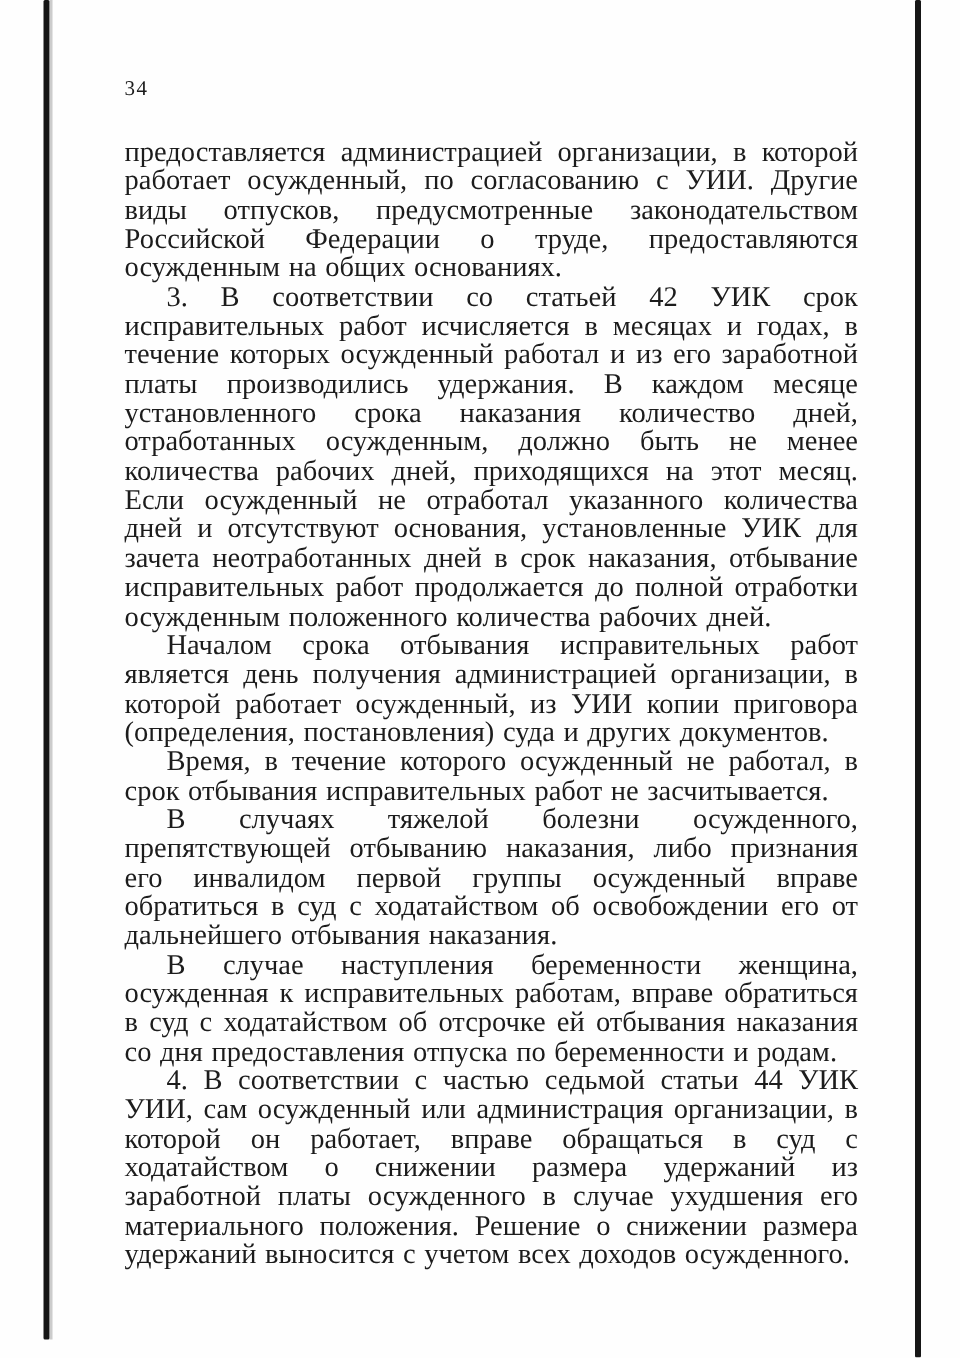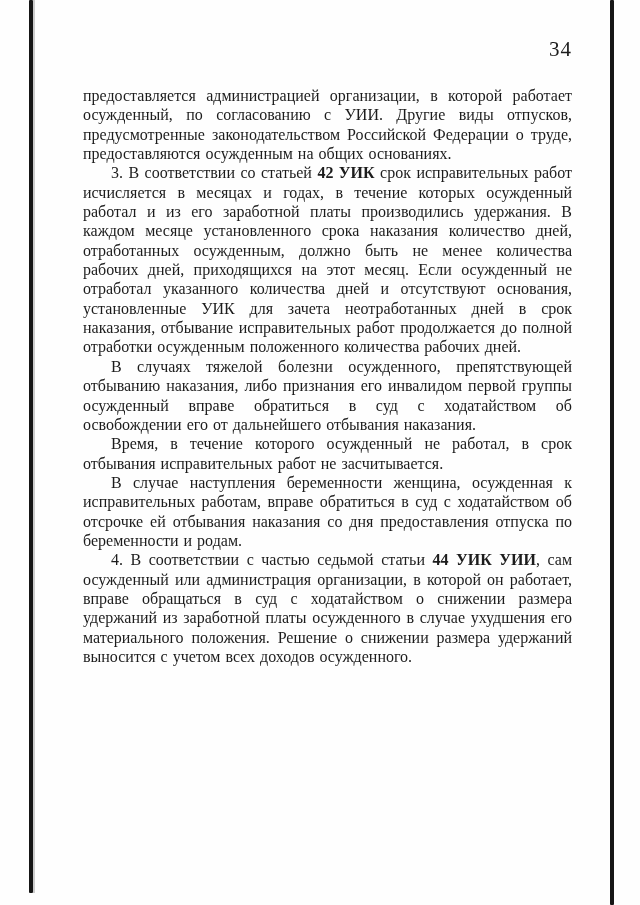--- a/index.html
+++ b/index.html
@@ -48,10 +48,10 @@
     color: #1c1c1c;
   }
   .page-number {
-    text-align: right;
-    font-size: 21px;
+    text-align: left;
+    font-size: 14px;
     letter-spacing: 1px;
-    margin: 1px 0 24px 0;
+    margin: 16px 0 24px 0;
   }
   .text-block p.para {
     margin: 0;

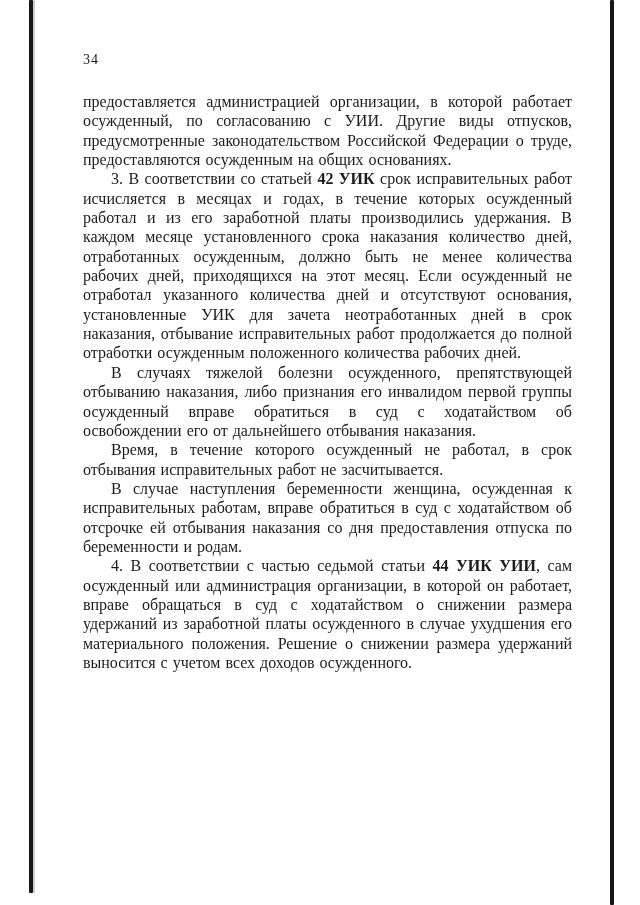--- a/index.html
+++ b/index.html
@@ -56,7 +56,7 @@
   .text-block p.para {
     margin: 0;
     text-align: justify;
-    font-size: 16px;
+    font-size: 19px;
     line-height: 19.35px;
     word-spacing: 1px;
   }

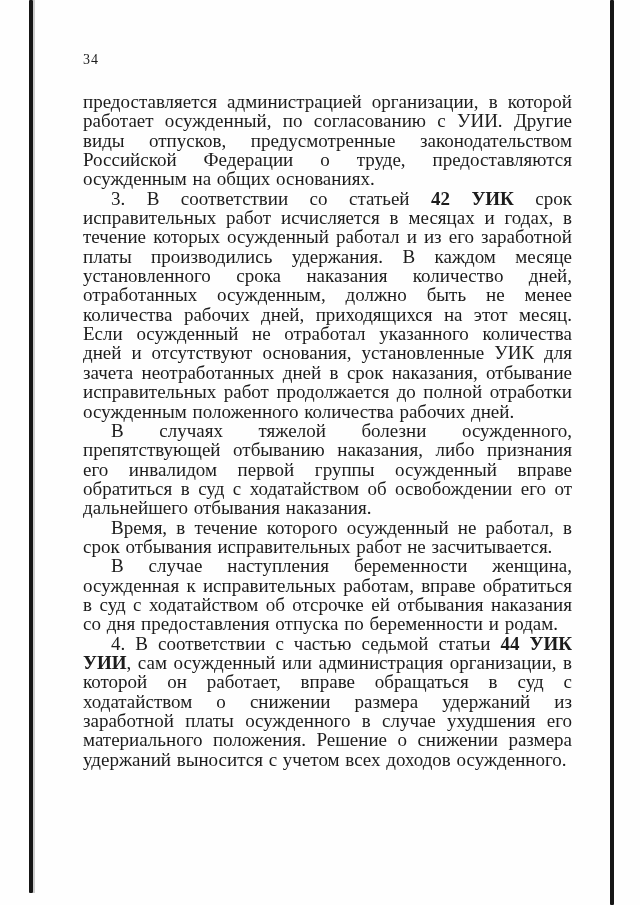--- a/index.html
+++ b/index.html
@@ -64,7 +64,7 @@
     text-indent: 28px;
   }
   .text-block .b {
-    font-weight: bold;
+    font-weight: normal;
   }
 </style>
 </head>

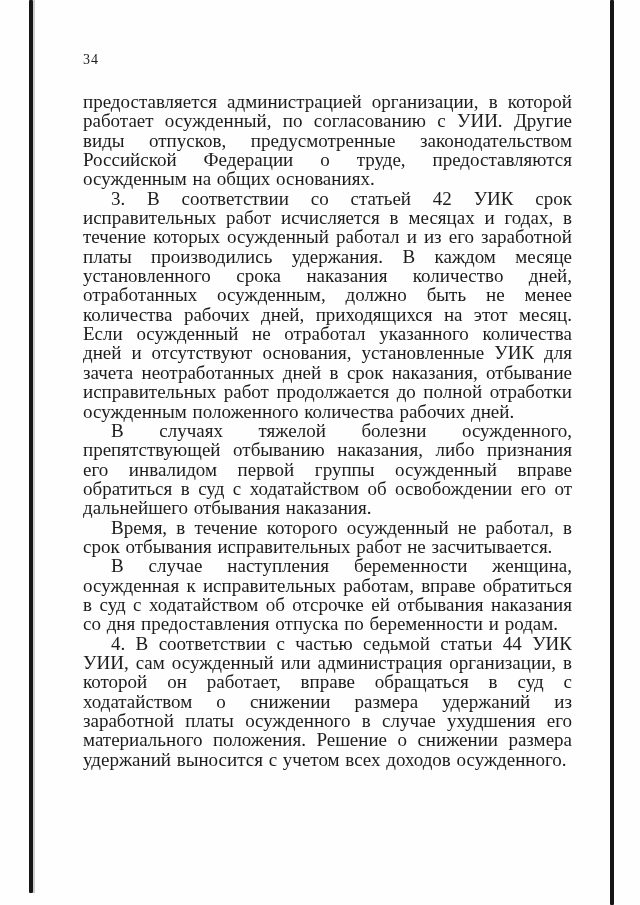--- a/index.html
+++ b/index.html
@@ -79,6 +79,7 @@
   <div class="text-block">
       <p class="para"><span>предоставляется администрацией организации, в которой работает осужденный, по согласованию с УИИ. Другие виды отпусков, предусмотренные законодательством Российской Федерации о труде, предоставляются осужденным на общих основаниях.</span></p>
       <p class="para indent"><span>3. В соответствии со статьей </span><span class="b">42 УИК</span><span> срок исправительных работ исчисляется в месяцах и годах, в течение которых осужденный работал и из его заработной платы производились удержания. В каждом месяце установленного срока наказания количество дней, отработанных осужденным, должно быть не менее количества рабочих дней, приходящихся на этот месяц. Если осужденный не отработал указанного количества дней и отсутствуют основания, установленные УИК для зачета неотработанных дней в срок наказания, отбывание исправительных работ продолжается до полной отработки осужденным положенного количества рабочих дней.</span></p>
+      <p class="para indent"><span>Началом срока отбывания исправительных работ является день получения администрацией организации, в которой работает осужденный, из УИИ копии приговора (определения, постановления) суда и других документов.</span></p>
       <p class="para indent"><span>В случаях тяжелой болезни осужденного, препятствующей отбыванию наказания, либо признания его инвалидом первой группы осужденный вправе обратиться в суд с ходатайством об освобождении его от дальнейшего отбывания наказания.</span></p>
       <p class="para indent"><span>Время, в течение которого осужденный не работал, в срок отбывания исправительных работ не засчитывается.</span></p>
       <p class="para indent"><span>В случае наступления беременности женщина, осужденная к исправительных работам, вправе обратиться в суд с ходатайством об отсрочке ей отбывания наказания со дня предоставления отпуска по беременности и родам.</span></p>

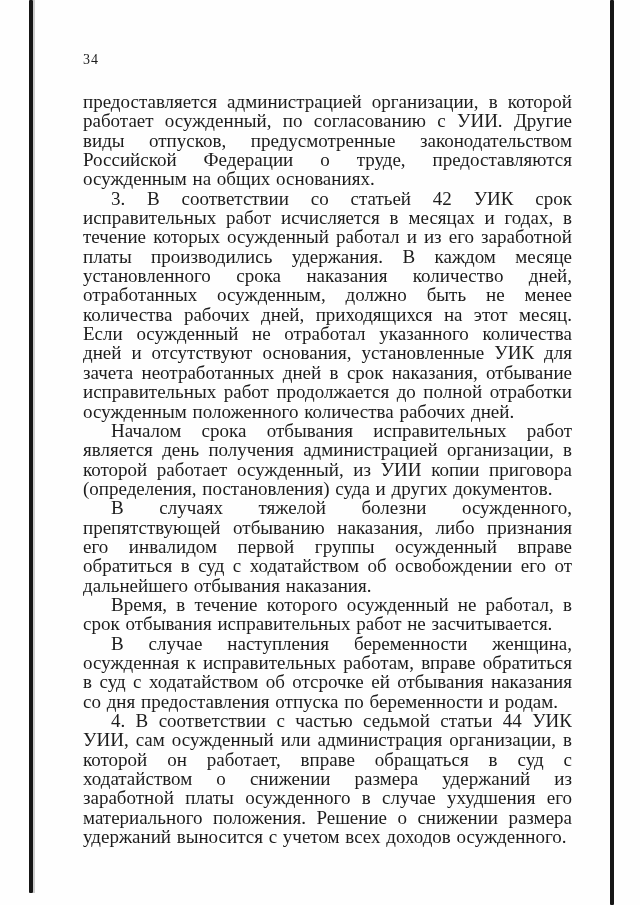--- a/index.html
+++ b/index.html
@@ -80,8 +80,8 @@
       <p class="para"><span>предоставляется администрацией организации, в которой работает осужденный, по согласованию с УИИ. Другие виды отпусков, предусмотренные законодательством Российской Федерации о труде, предоставляются осужденным на общих основаниях.</span></p>
       <p class="para indent"><span>3. В соответствии со статьей </span><span class="b">42 УИК</span><span> срок исправительных работ исчисляется в месяцах и годах, в течение которых осужденный работал и из его заработной платы производились удержания. В каждом месяце установленного срока наказания количество дней, отработанных осужденным, должно быть не менее количества рабочих дней, приходящихся на этот месяц. Если осужденный не отработал указанного количества дней и отсутствуют основания, установленные УИК для зачета неотработанных дней в срок наказания, отбывание исправительных работ продолжается до полной отработки осужденным положенного количества рабочих дней.</span></p>
       <p class="para indent"><span>Началом срока отбывания исправительных работ является день получения администрацией организации, в которой работает осужденный, из УИИ копии приговора (определения, постановления) суда и других документов.</span></p>
+      <p class="para indent"><span>Время, в течение которого осужденный не работал, в срок отбывания исправительных работ не засчитывается.</span></p>
       <p class="para indent"><span>В случаях тяжелой болезни осужденного, препятствующей отбыванию наказания, либо признания его инвалидом первой группы осужденный вправе обратиться в суд с ходатайством об освобождении его от дальнейшего отбывания наказания.</span></p>
-      <p class="para indent"><span>Время, в течение которого осужденный не работал, в срок отбывания исправительных работ не засчитывается.</span></p>
       <p class="para indent"><span>В случае наступления беременности женщина, осужденная к исправительных работам, вправе обратиться в суд с ходатайством об отсрочке ей отбывания наказания со дня предоставления отпуска по беременности и родам.</span></p>
       <p class="para indent"><span>4. В соответствии с частью седьмой статьи </span><span class="b">44 УИК УИИ</span><span>, сам осужденный или администрация организации, в которой он работает, вправе обращаться в суд с ходатайством о снижении размера удержаний из заработной платы осужденного в случае ухудшения его материального положения. Решение о снижении размера удержаний выносится с учетом всех доходов осужденного.</span></p>
     </div>

